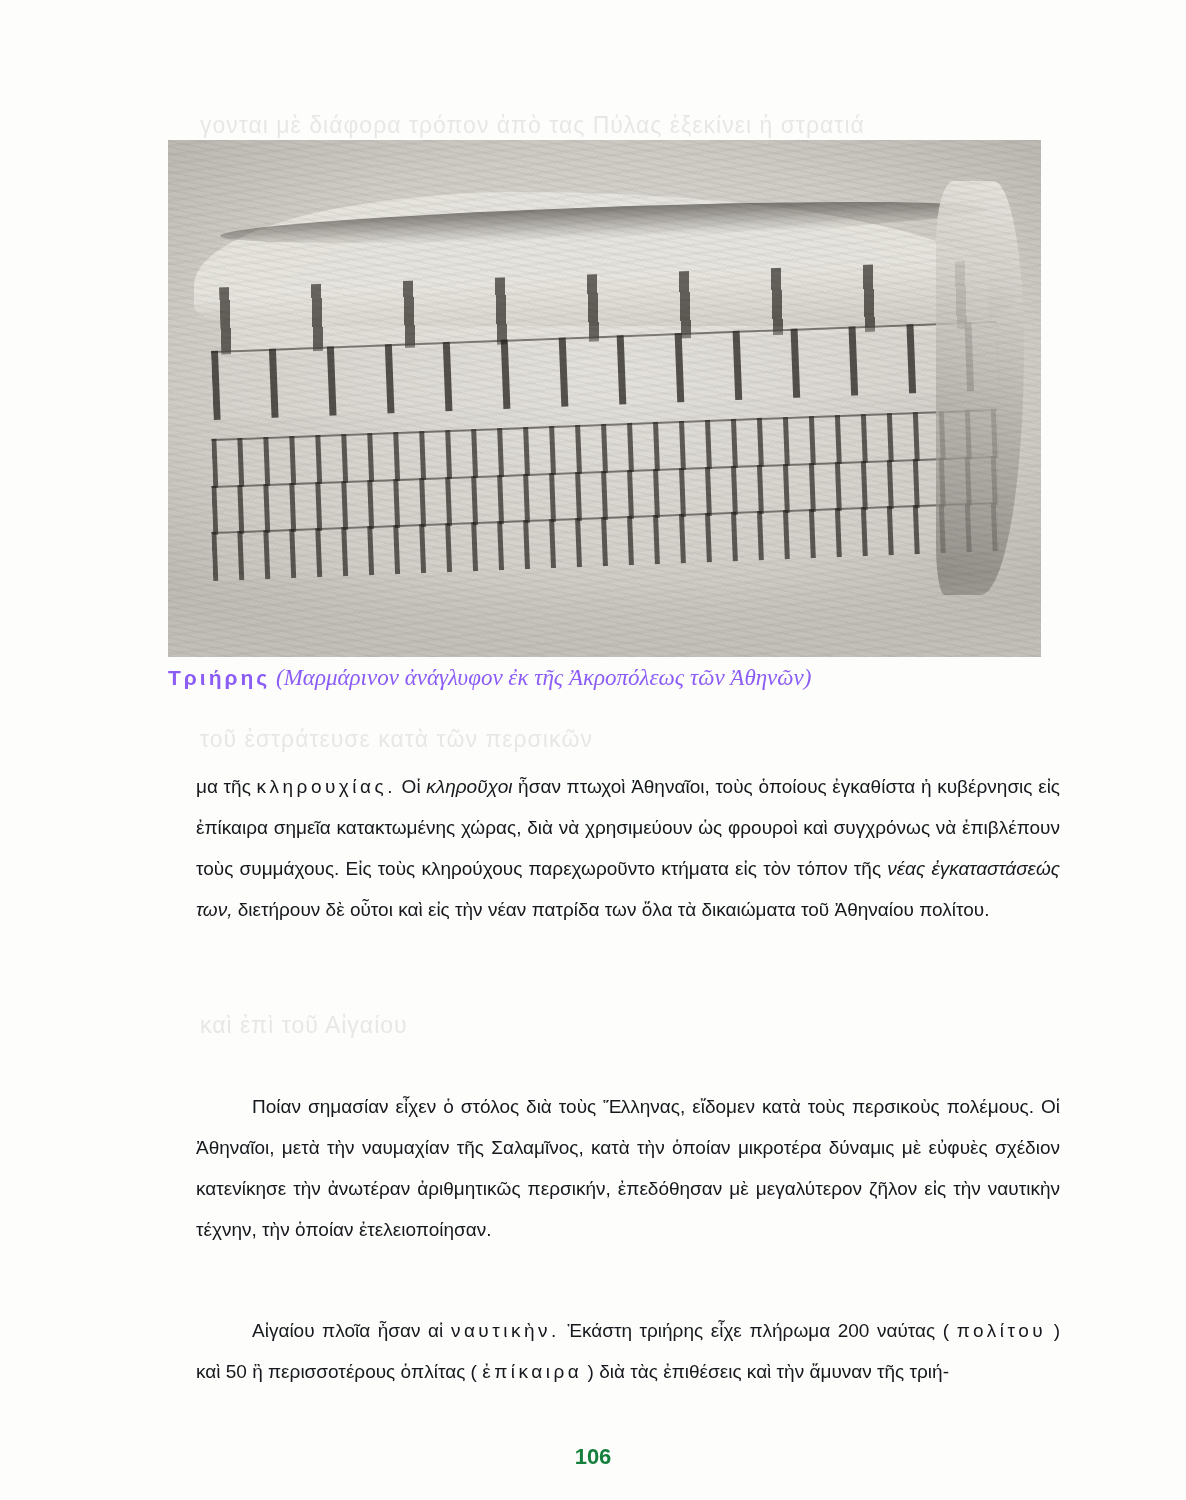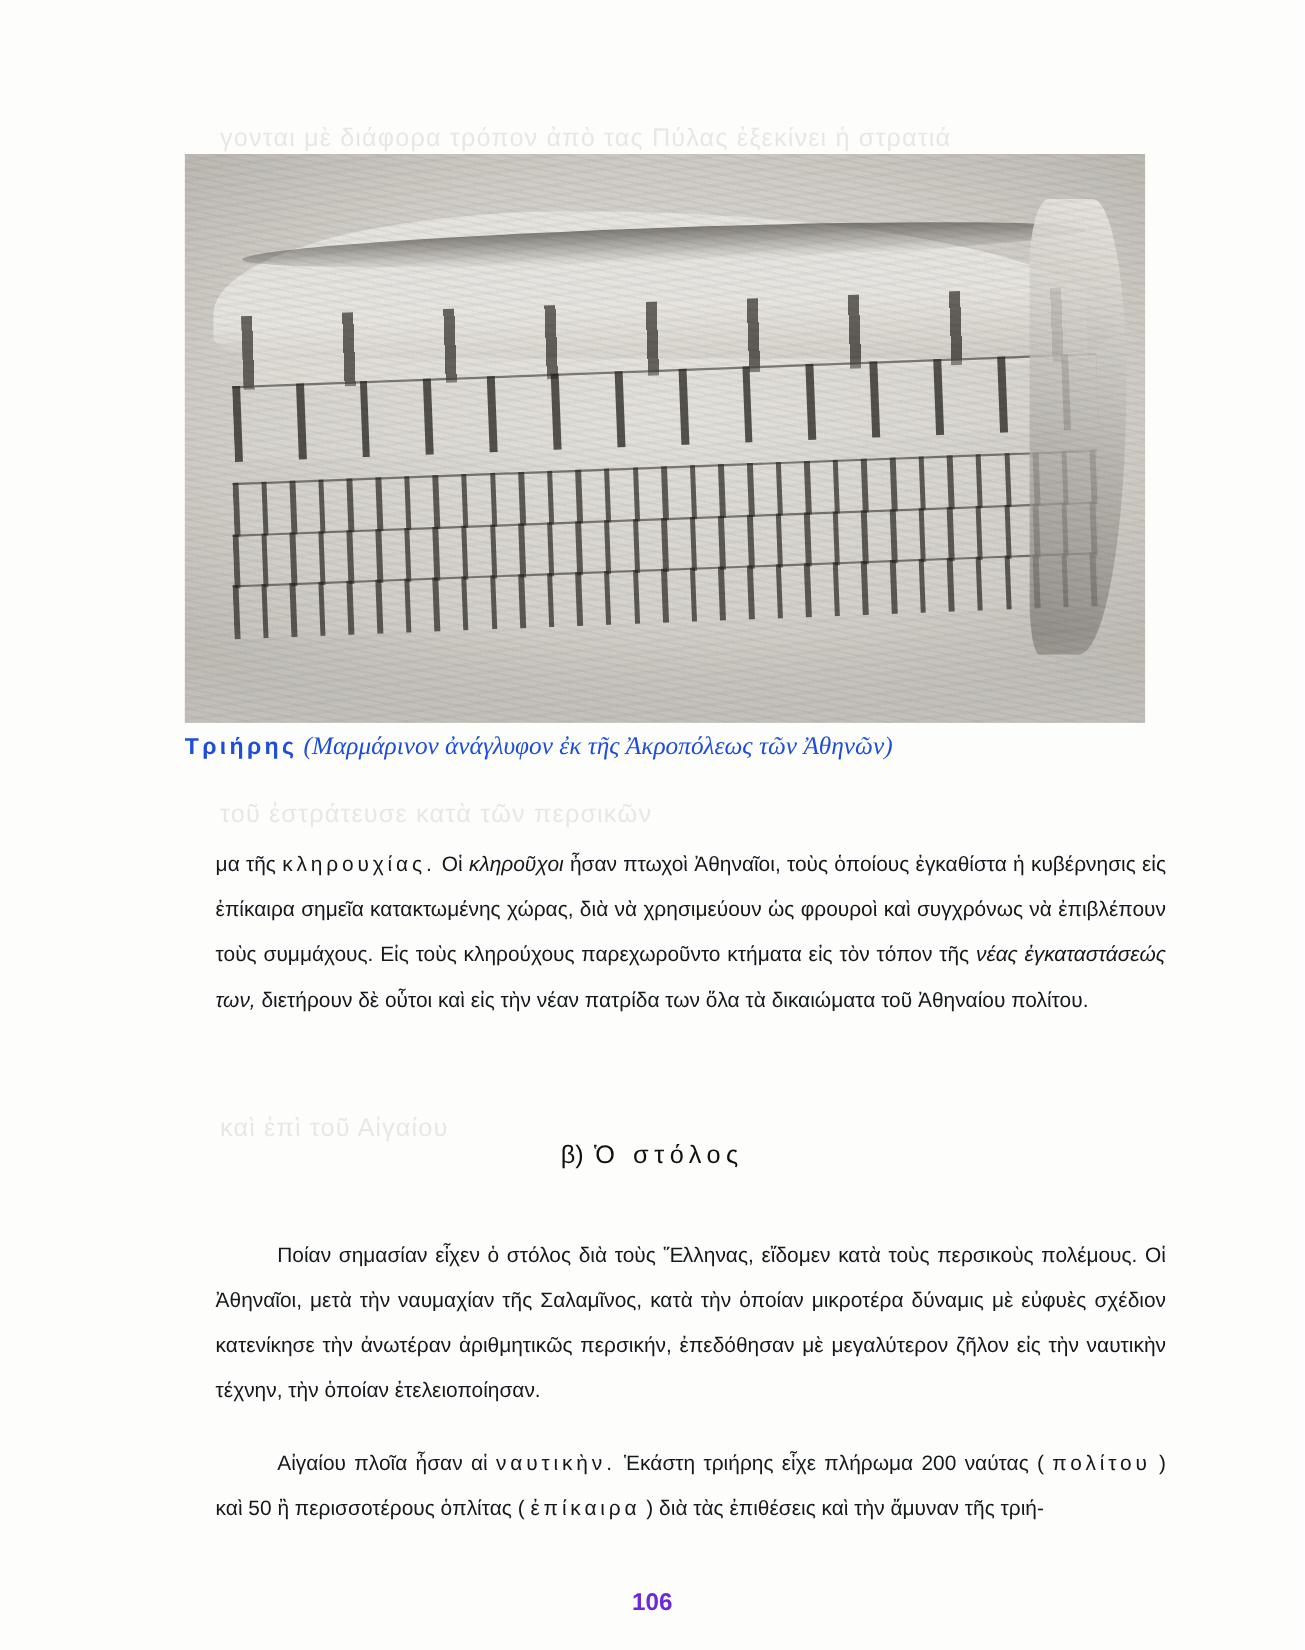--- a/index.html
+++ b/index.html
@@ -126,7 +126,7 @@
     width: 880px;
     font-family: "Liberation Serif", serif;
     font-size: 23px;
-    color: #1d4ed8;
+    color: #8b5cf6;
     white-space: nowrap;
   }
   .caption .cap-title {

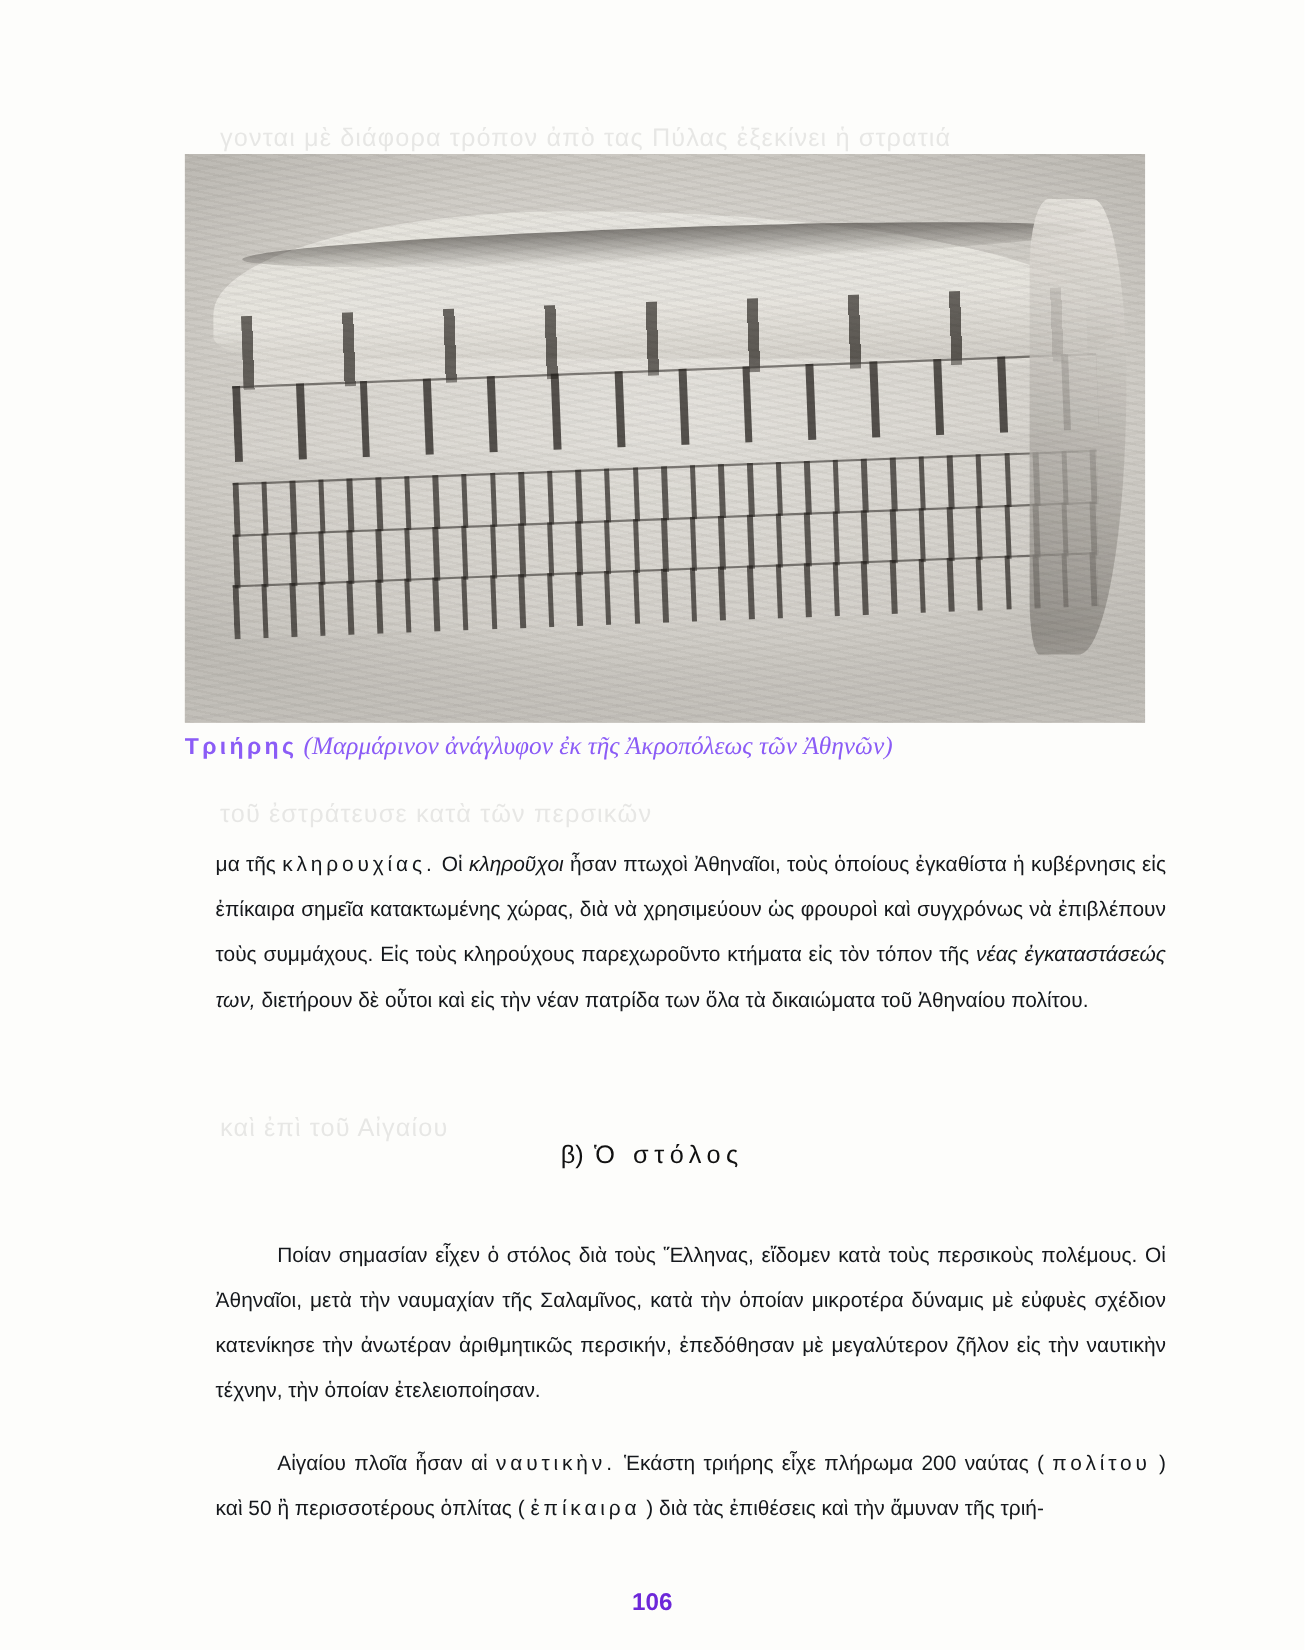--- a/index.html
+++ b/index.html
@@ -231,10 +231,6 @@
     <span>μα τῆς </span><span class="spaced">κληρουχίας.</span><span> Οἱ </span><span class="ital">κληροῦχοι</span><span> ἦσαν πτωχοὶ  Ἀθηναῖοι, τοὺς ὁποίους ἐγκαθίστα ἡ κυβέρνησις εἰς ἐπίκαιρα σημεῖα κατακτωμένης χώρας, διὰ νὰ χρησιμεύουν ὡς φρουροὶ καὶ συγχρόνως νὰ ἐπιβλέπουν τοὺς συμμάχους. Εἰς τοὺς κληρούχους παρεχωροῦντο κτήματα εἰς τὸν τόπον τῆς </span><span class="ital">νέας ἐγκαταστάσεώς των,</span><span> διετήρουν δὲ οὗτοι καὶ εἰς τὴν νέαν πατρίδα των ὅλα τὰ δικαιώματα τοῦ Ἀθηναίου πολίτου.</span>
   </div>
 
-  <div class="section-heading">
-    <span class="hd-label">β)</span>
-    <span class="spaced-wide">Ὁ στόλος</span>
-  </div>
 
   <div class="body-block" id="para-2">Ποίαν σημασίαν εἶχεν ὁ στόλος διὰ τοὺς Ἕλληνας, εἴδομεν κατὰ τοὺς περσικοὺς πολέμους. Οἱ Ἀθηναῖοι, μετὰ τὴν ναυμαχίαν τῆς Σαλαμῖνος, κατὰ τὴν ὁποίαν μικροτέρα δύναμις μὲ εὐφυὲς σχέδιον κατενίκησε τὴν ἀνωτέραν ἀριθμητικῶς περσικήν, ἐπεδόθησαν μὲ μεγαλύτερον ζῆλον εἰς τὴν ναυτικὴν τέχνην, τὴν ὁποίαν ἐτελειοποίησαν.</div>
 

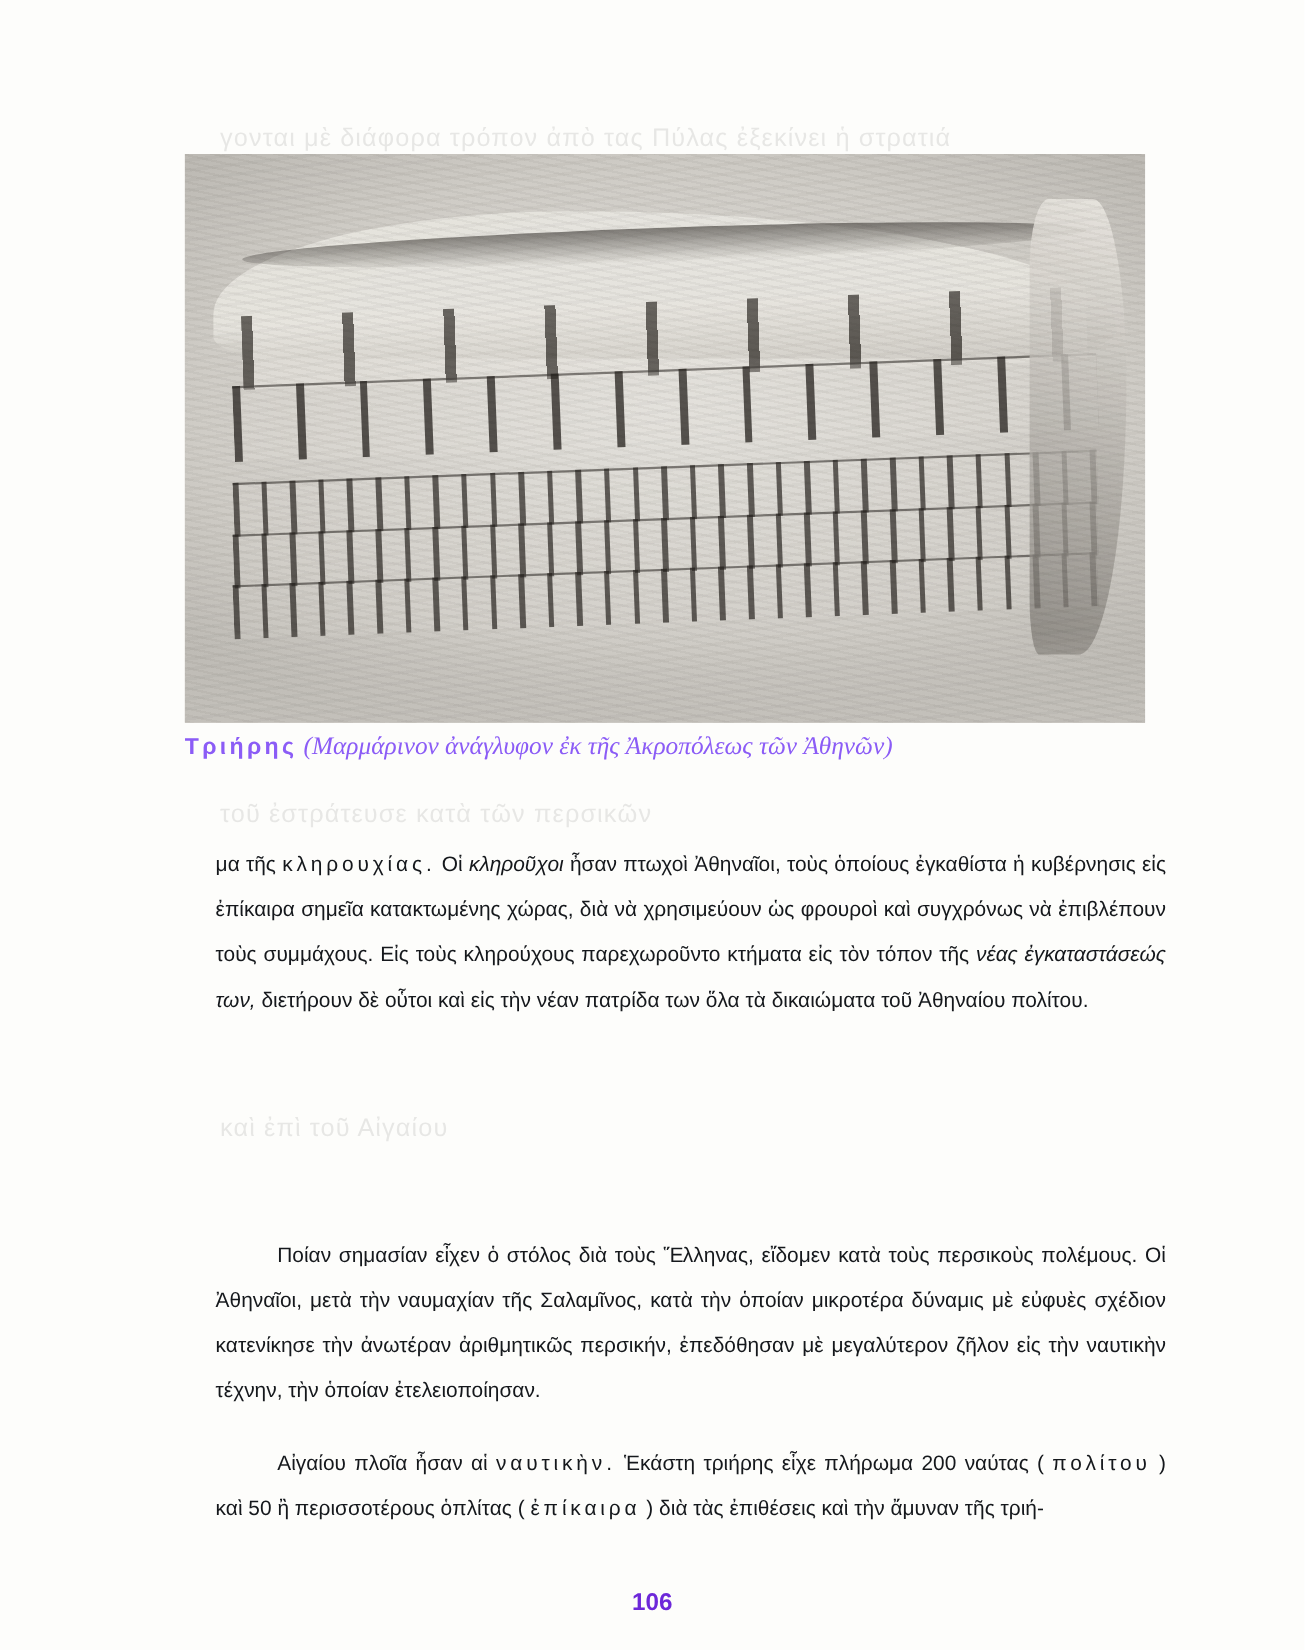--- a/index.html
+++ b/index.html
@@ -152,7 +152,7 @@
     text-align: justify;
   }
   #para-1 { top: 766px; }
-  #para-2 { top: 1121px; text-indent: 56px; }
+  #para-2 { top: 1086px; text-indent: 56px; }
   #para-3 { top: 1310px; text-indent: 56px; }
 
   .ital { font-style: italic; }

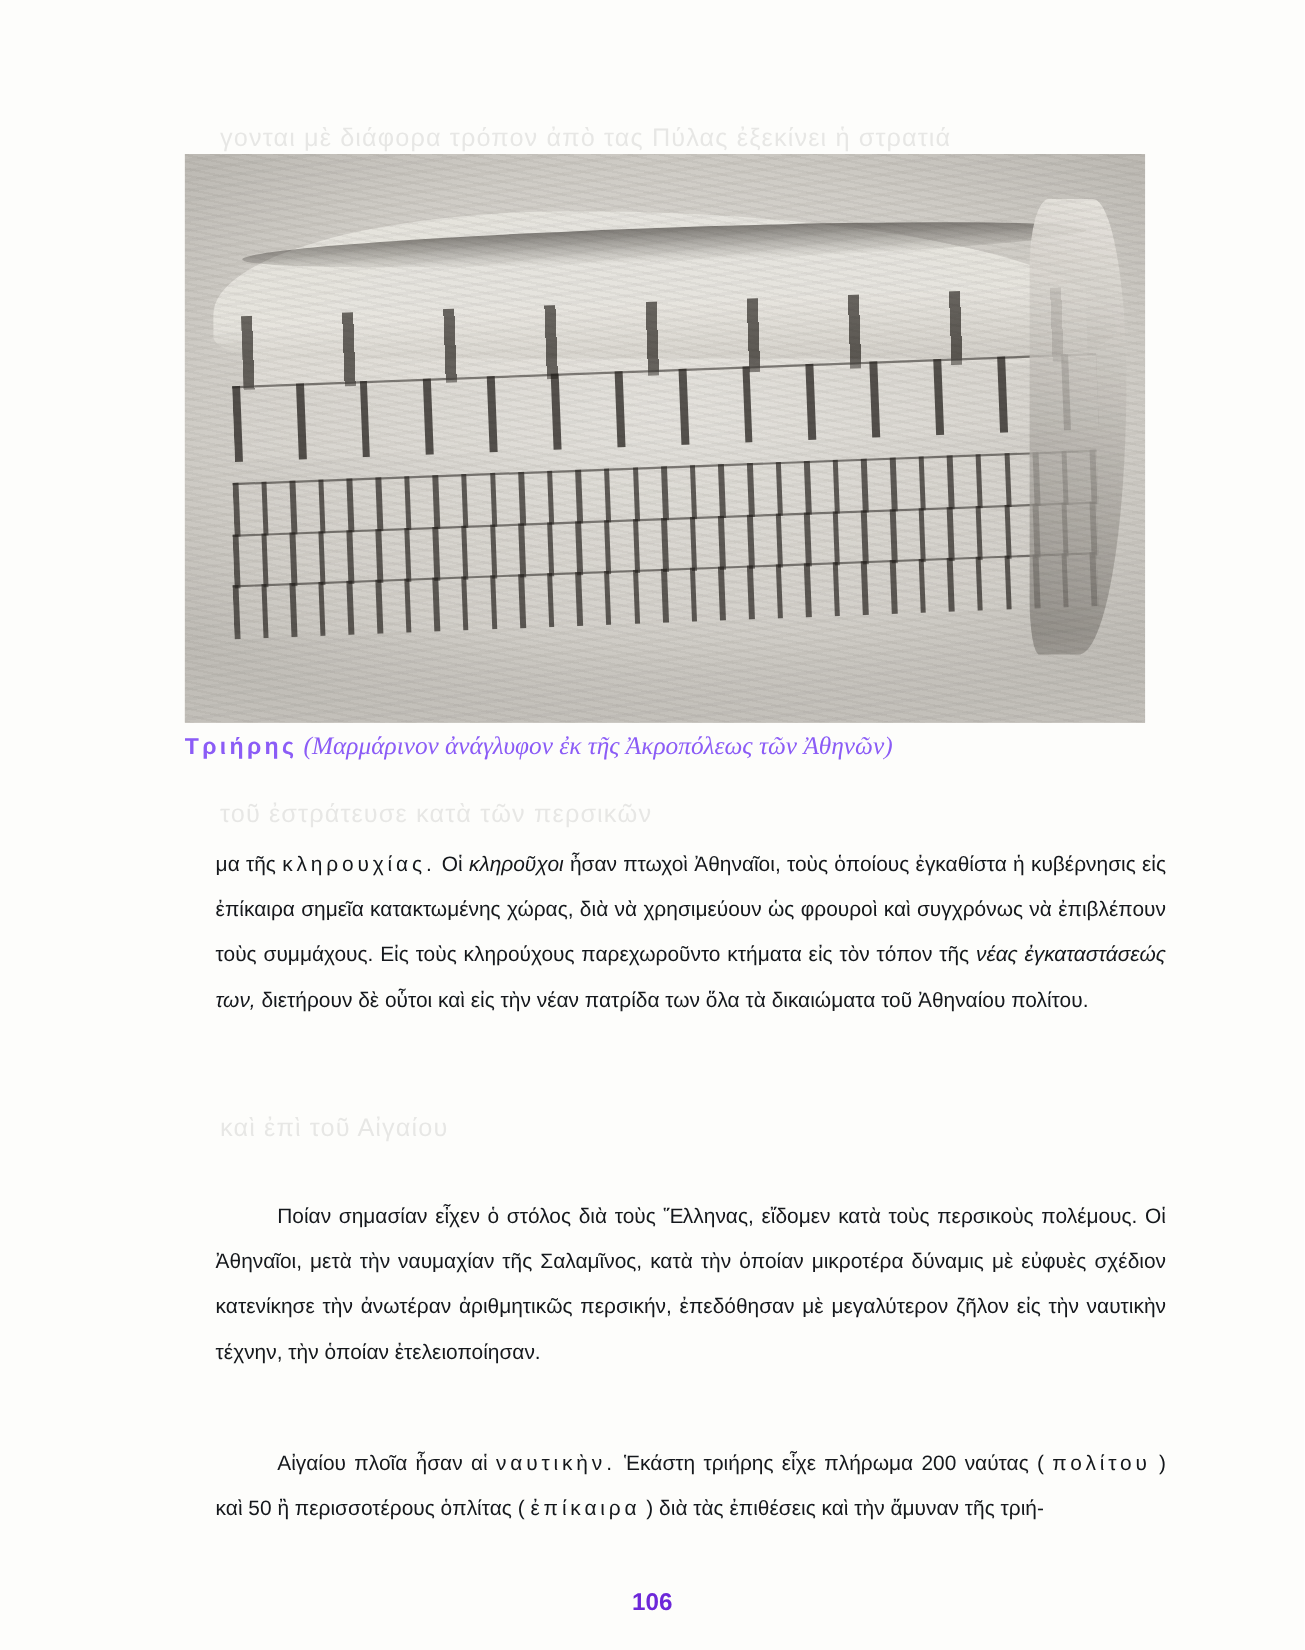--- a/index.html
+++ b/index.html
@@ -180,7 +180,7 @@
     font-family: "Liberation Sans", sans-serif;
     font-weight: 700;
     font-size: 22px;
-    color: #6d28d9;
+    color: #15803d;
   }
 
   

